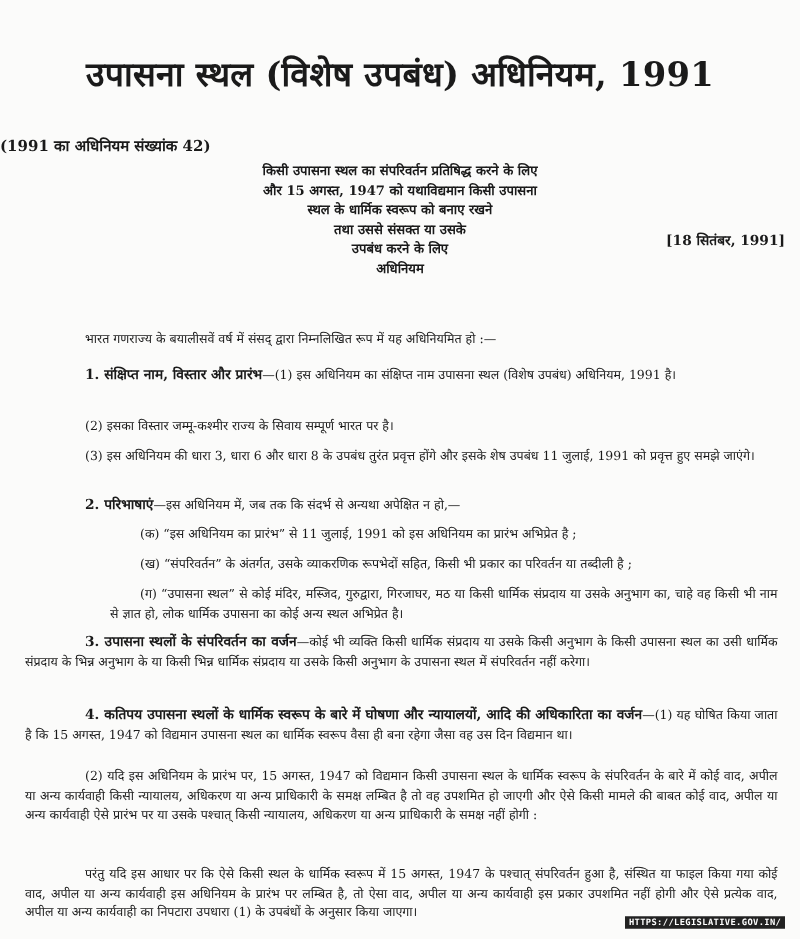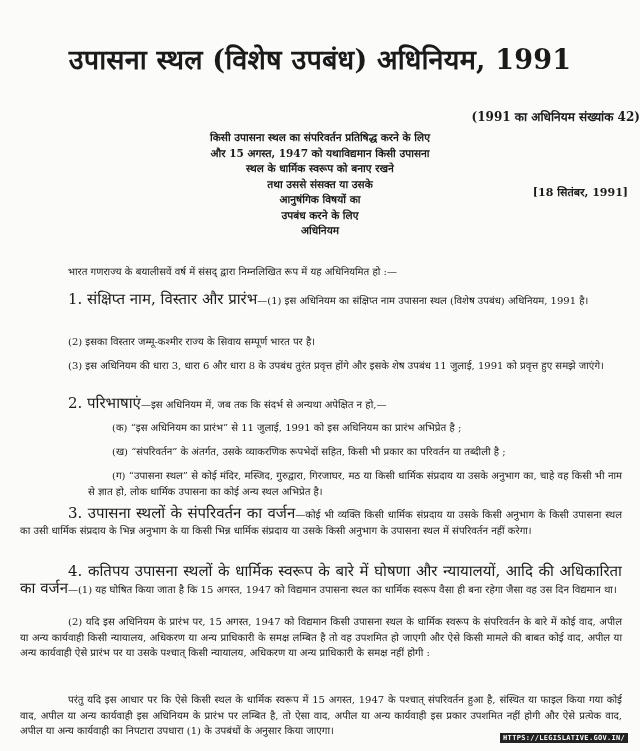--- a/index.html
+++ b/index.html
@@ -16,7 +16,7 @@
     font-size: 27px; font-weight: bold; letter-spacing: 0.2px;
   }
   .subtitle {
-    position: absolute; top: 108px; left: 0; width: 640px; text-align: right;
+    position: absolute; top: 108px; left: 0; width: 640px; text-align: left;
     font-size: 12px; font-weight: bold;
   }
   .date {

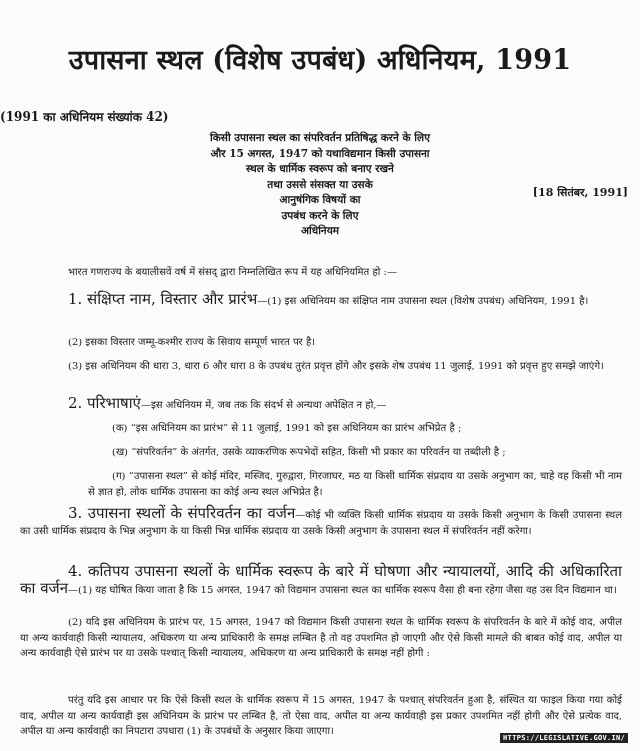--- a/index.html
+++ b/index.html
@@ -52,7 +52,6 @@
     <div>और 15 अगस्त, 1947 को यथाविद्यमान किसी उपासना</div>
     <div>स्थल के धार्मिक स्वरूप को बनाए रखने</div>
     <div>तथा उससे संसक्त या उसके</div>
-    <div>आनुषंगिक विषयों का</div>
     <div>उपबंध करने के लिए</div>
     <div>अधिनियम</div>
   </div>

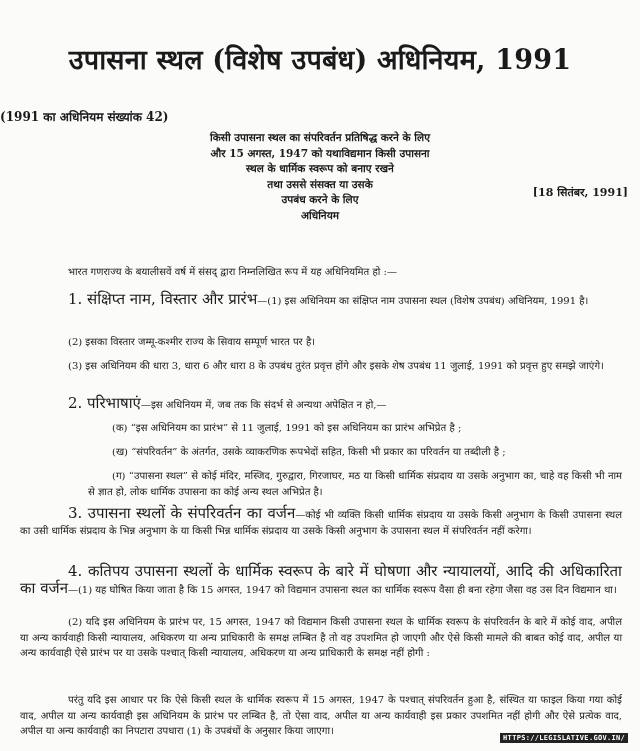--- a/index.html
+++ b/index.html
@@ -32,7 +32,7 @@
   }
   .indent { text-indent: 48px; }
   .sub-indent { padding-left: 92px; width: 510px; }
-  .sec-head { font-weight: normal; font-size: 15px; }
+  .sec-head { font-weight: bold; font-size: 11px; }
   .watermark {
     position: absolute; right: 12px; bottom: 8px;
     background: #222; color: #fff; font-family: "DejaVu Sans Mono", monospace;

